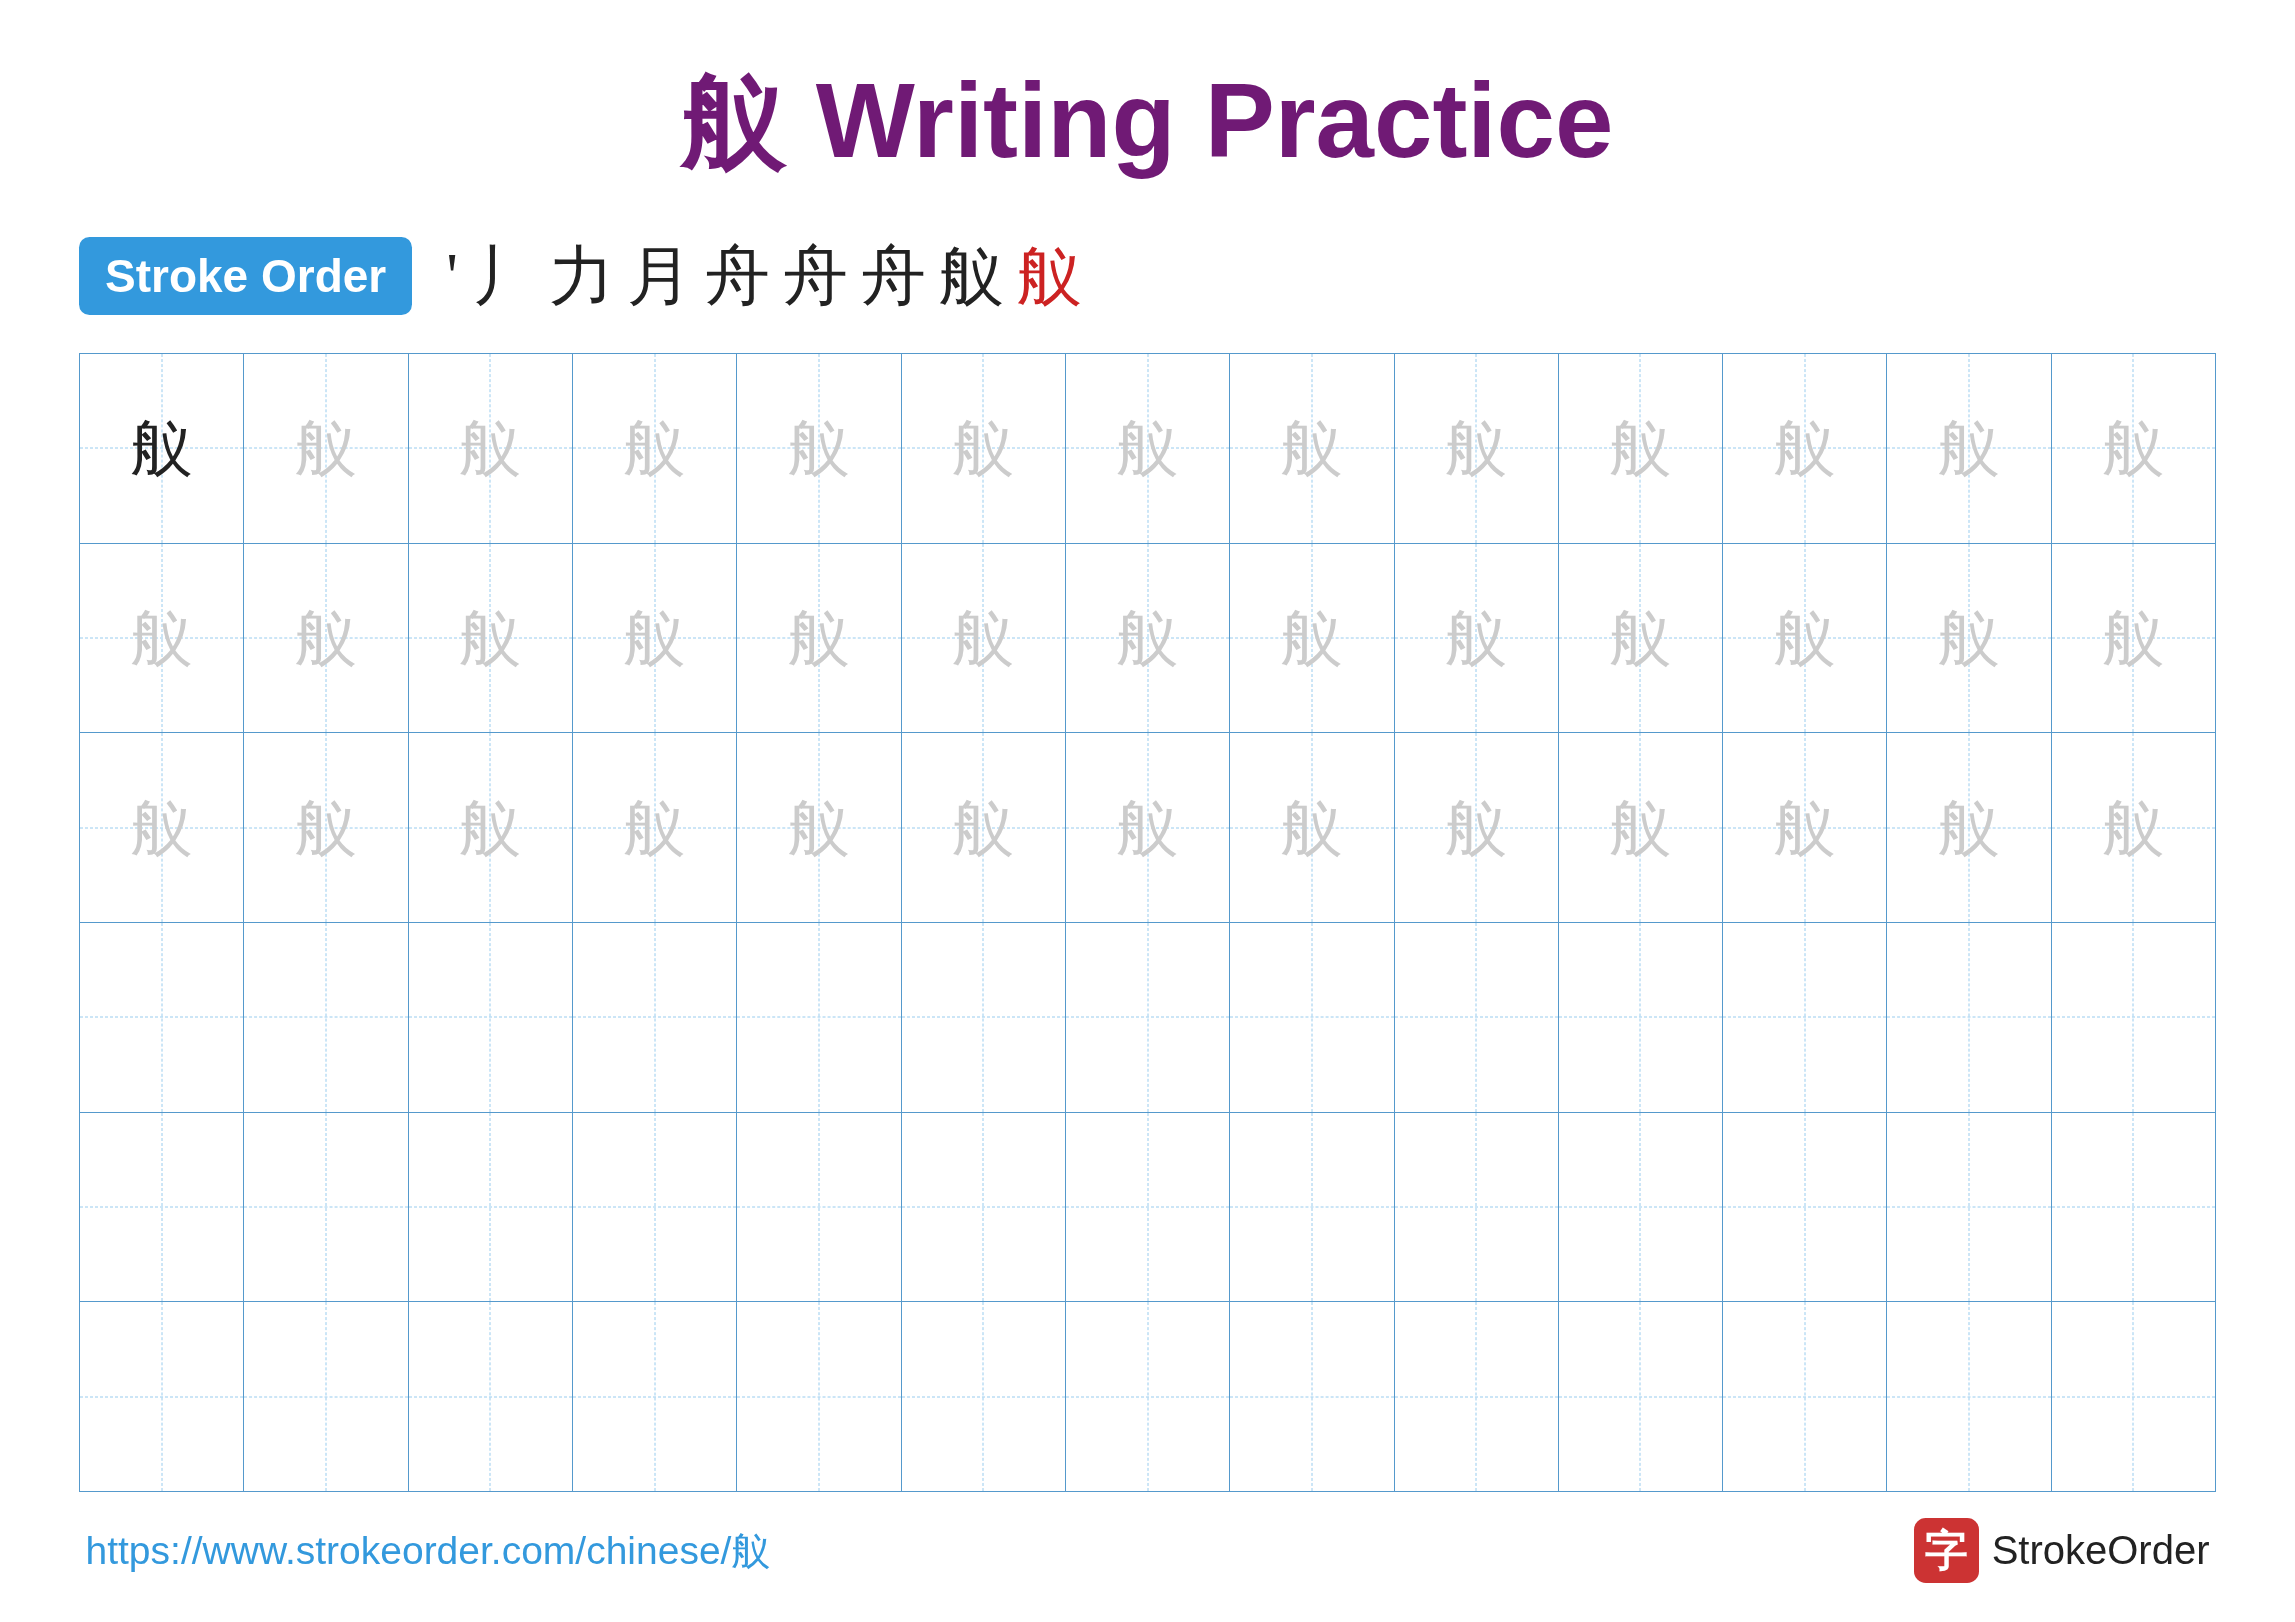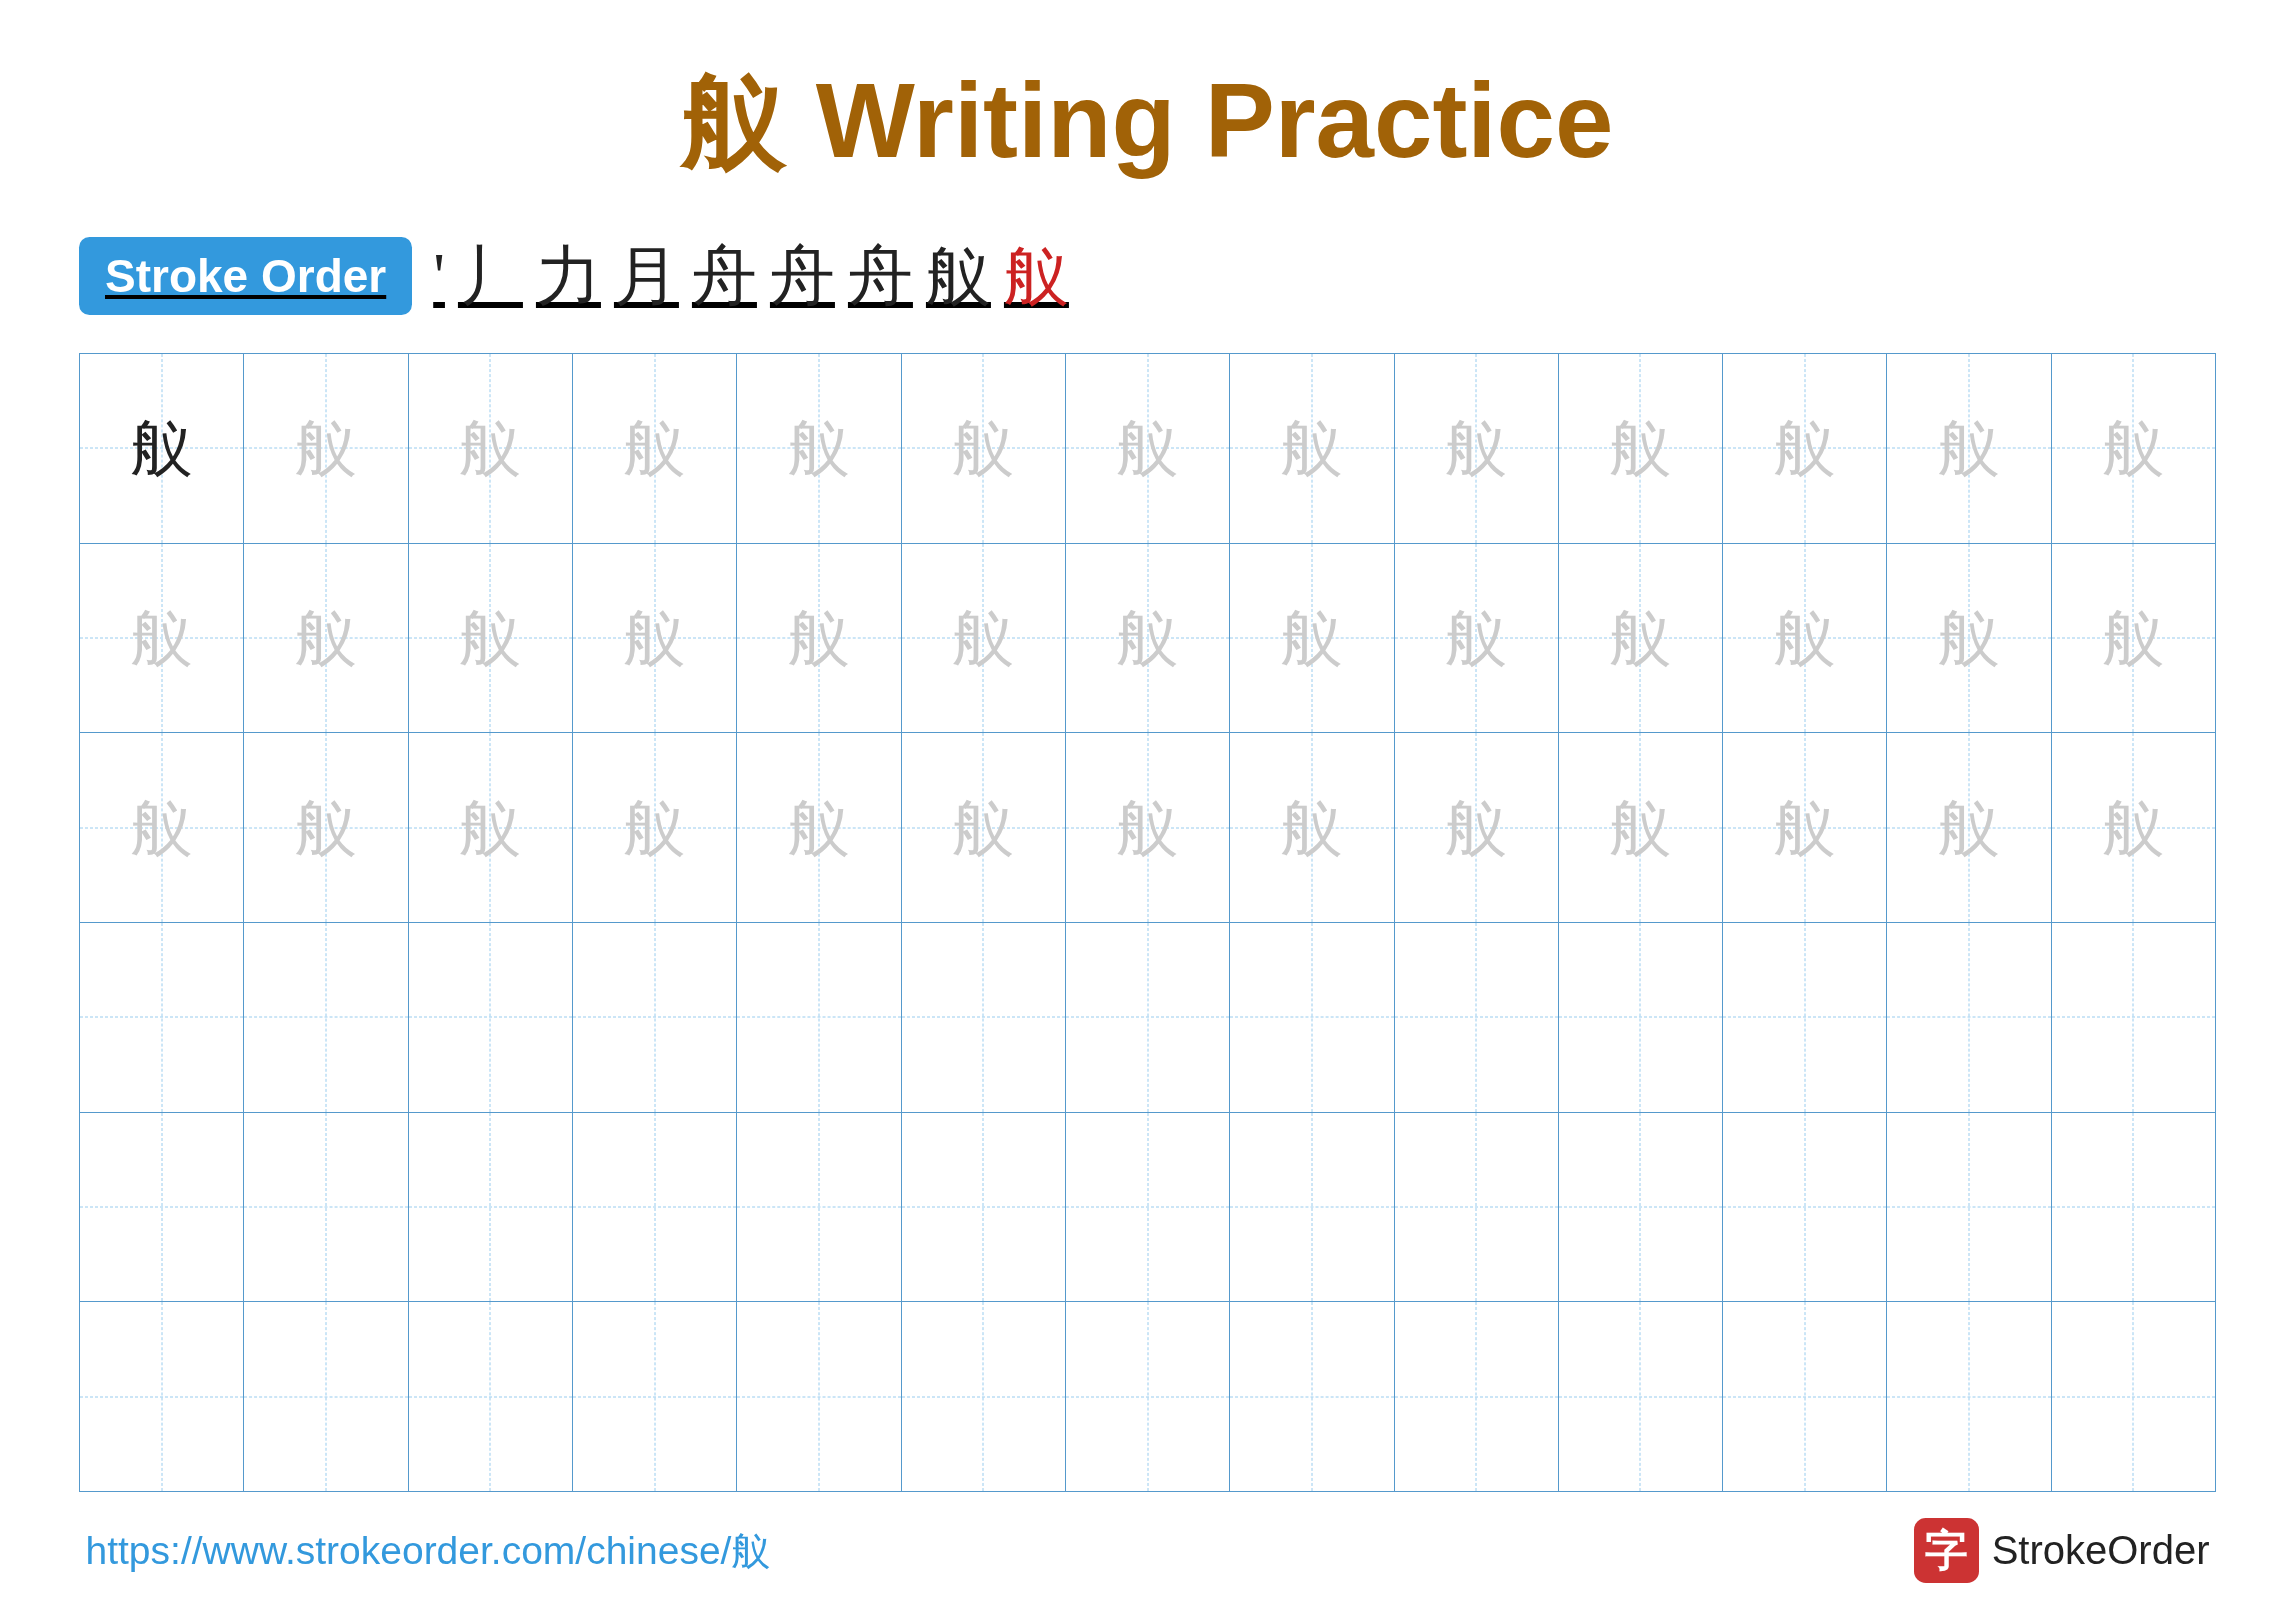--- a/index.html
+++ b/index.html
@@ -24,7 +24,7 @@
 
     .title {
       font-size: 105px;
-      color: #a16207;
+      color: #701a75;
       font-weight: bold;
       margin-bottom: 39px;
       text-align: right;

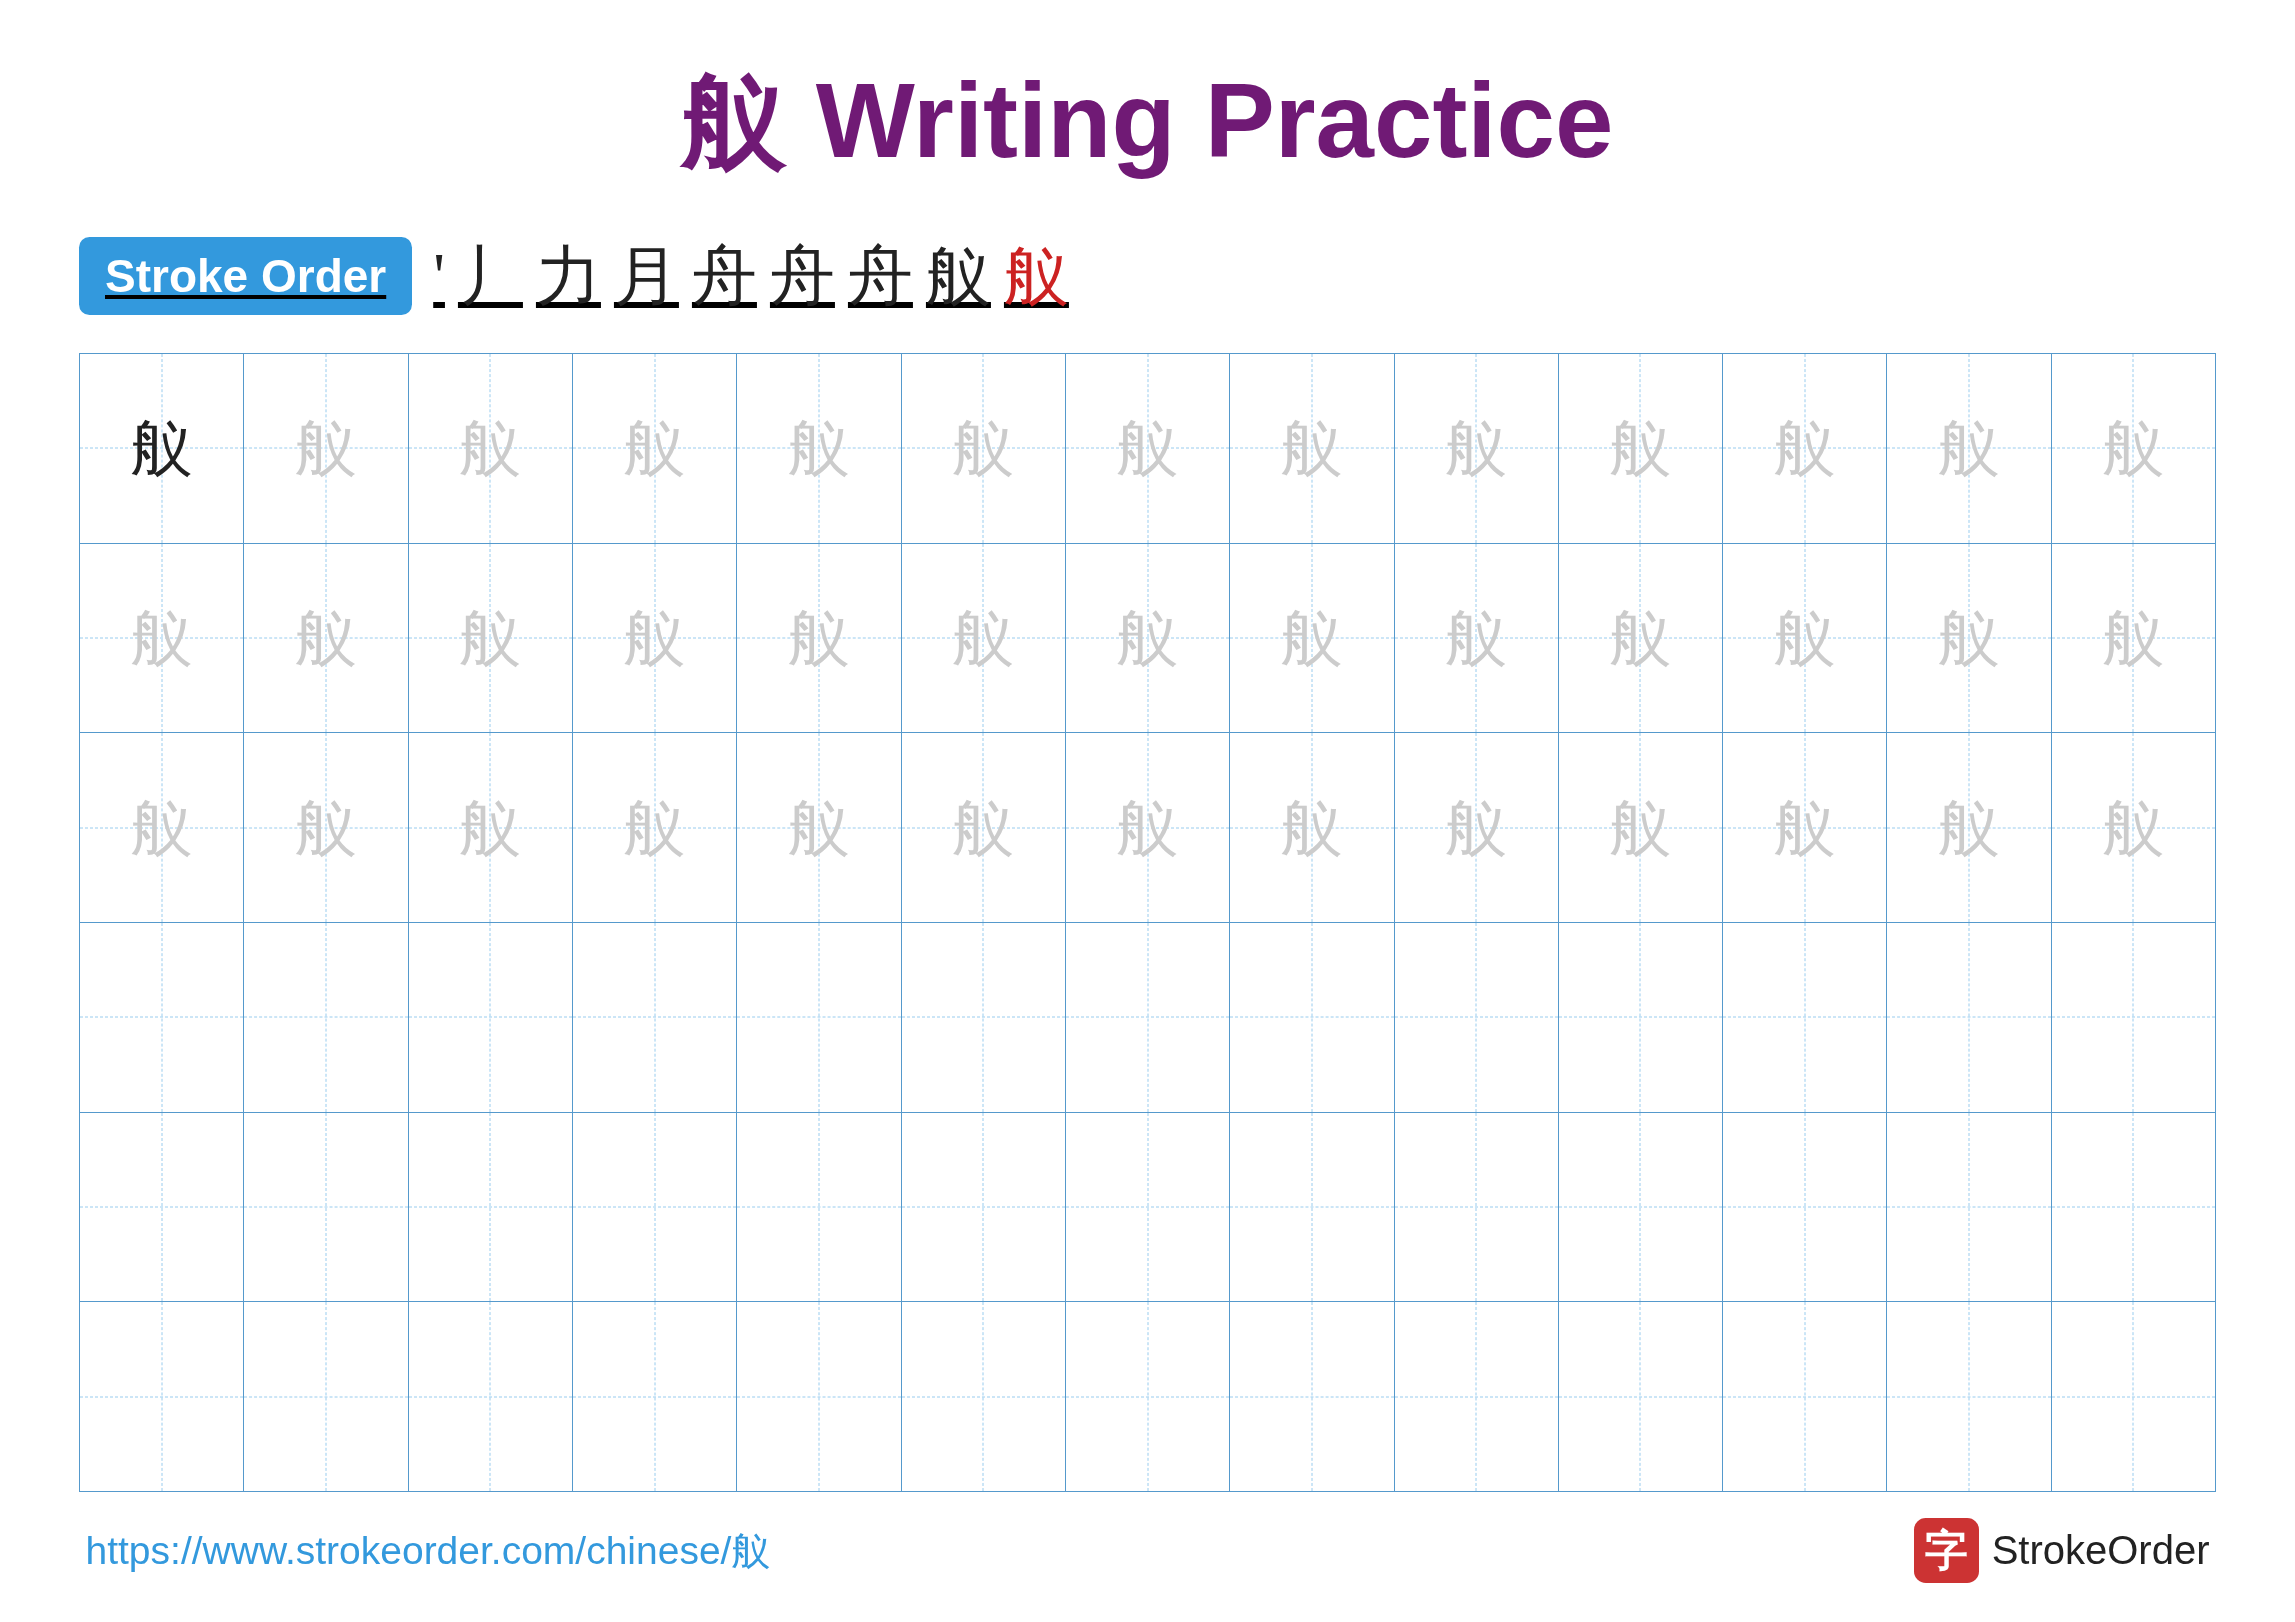--- a/index.html
+++ b/index.html
@@ -36,8 +36,7 @@
       align-items: center;
       width: 100%;
       margin-bottom: 33px;
-      gap: 21px;
-      text-decoration: underline;
+      gap: 34px;
     }
 
     .stroke-order-badge {

